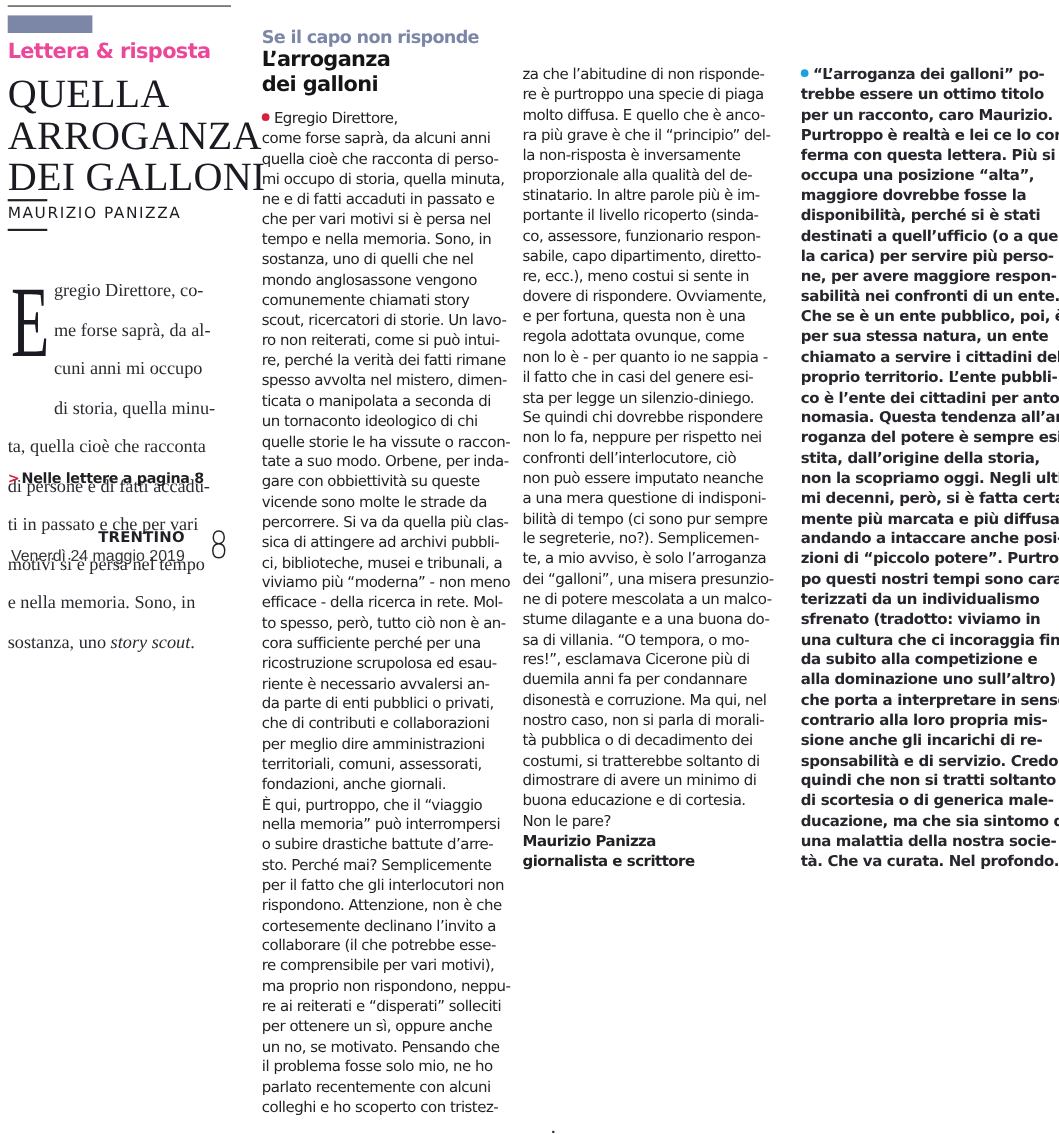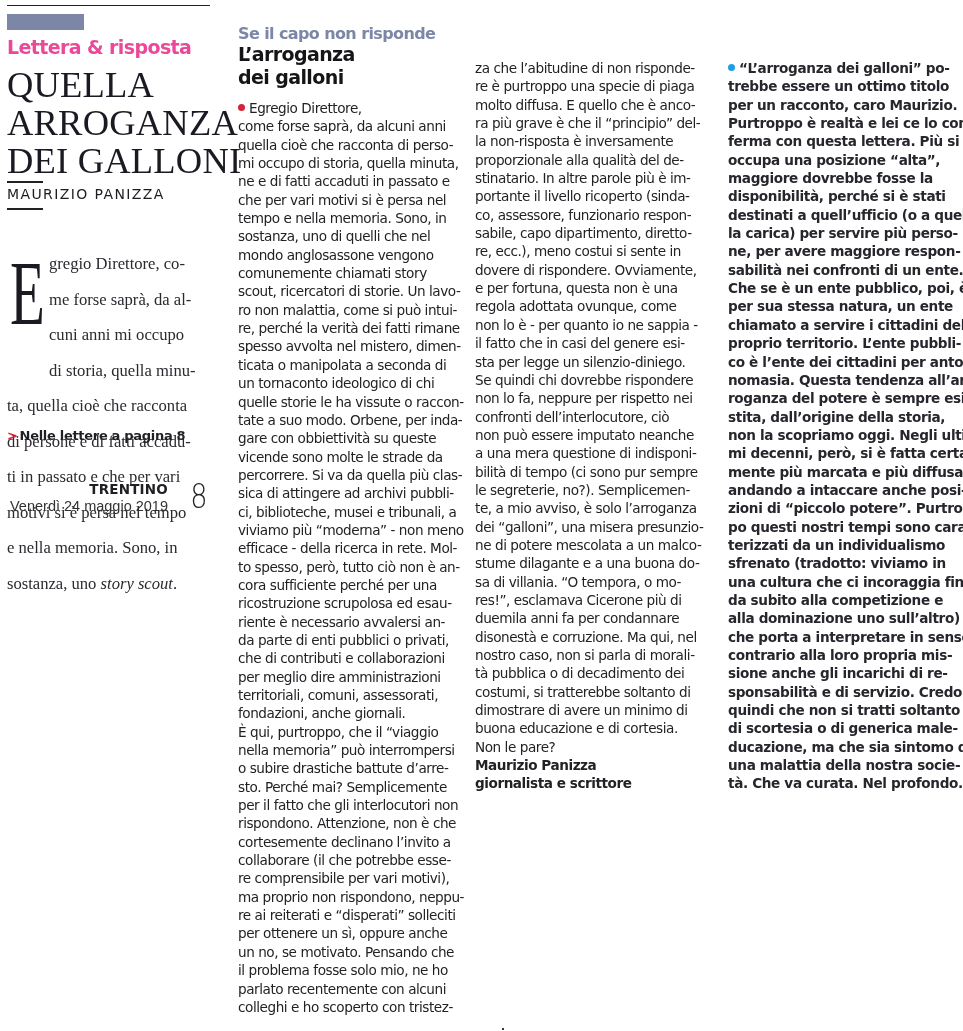--- a/index.html
+++ b/index.html
@@ -144,7 +144,7 @@
       <div class="line">mondo anglosassone vengono</div>
       <div class="line">comunemente chiamati story</div>
       <div class="line">scout, ricercatori di storie. Un lavo-</div>
-      <div class="line">ro non malattia, come si può intui-</div>
+      <div class="line">ro non reiterati, come si può intui-</div>
       <div class="line">re, perché la verità dei fatti rimane</div>
       <div class="line">spesso avvolta nel mistero, dimen-</div>
       <div class="line">ticata o manipolata a seconda di</div>

